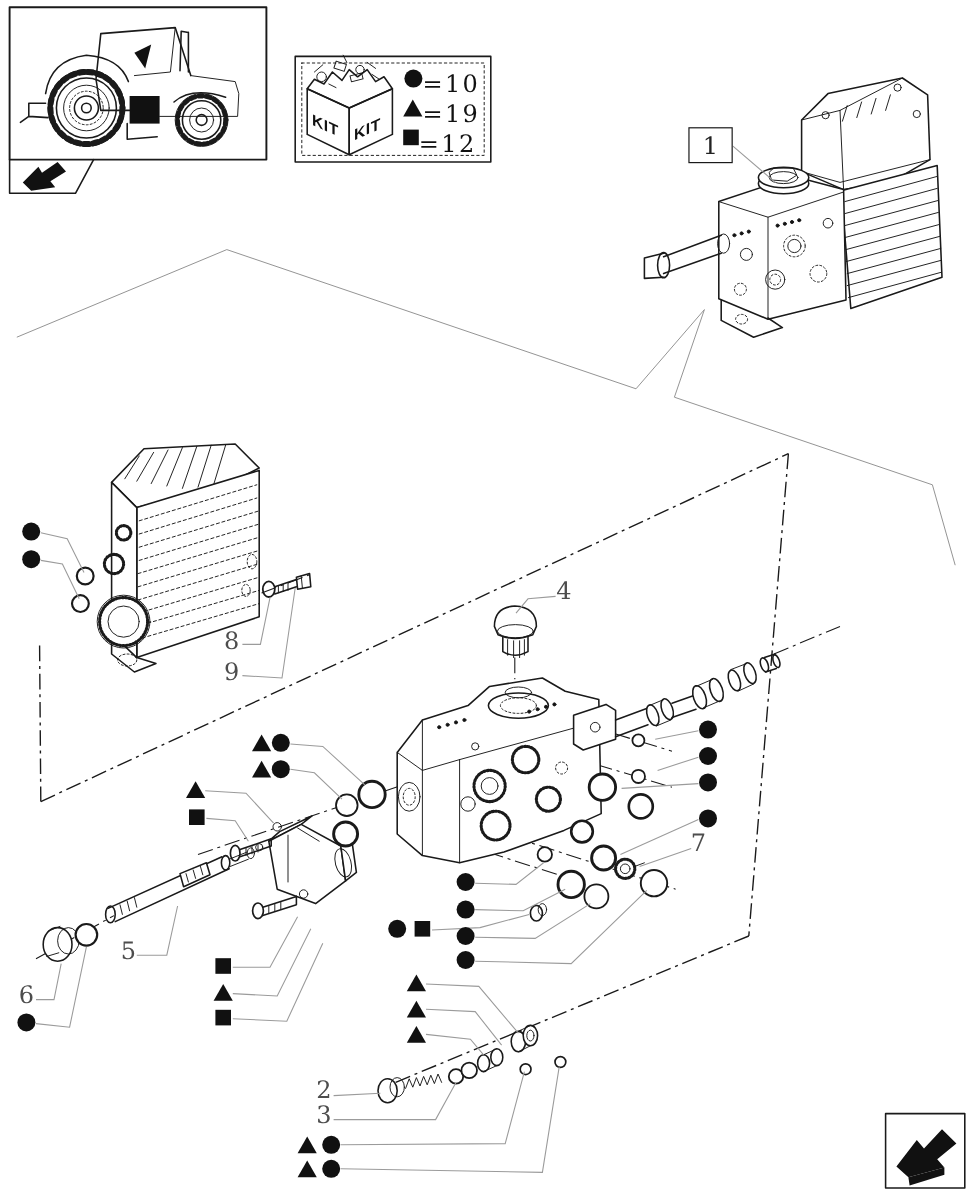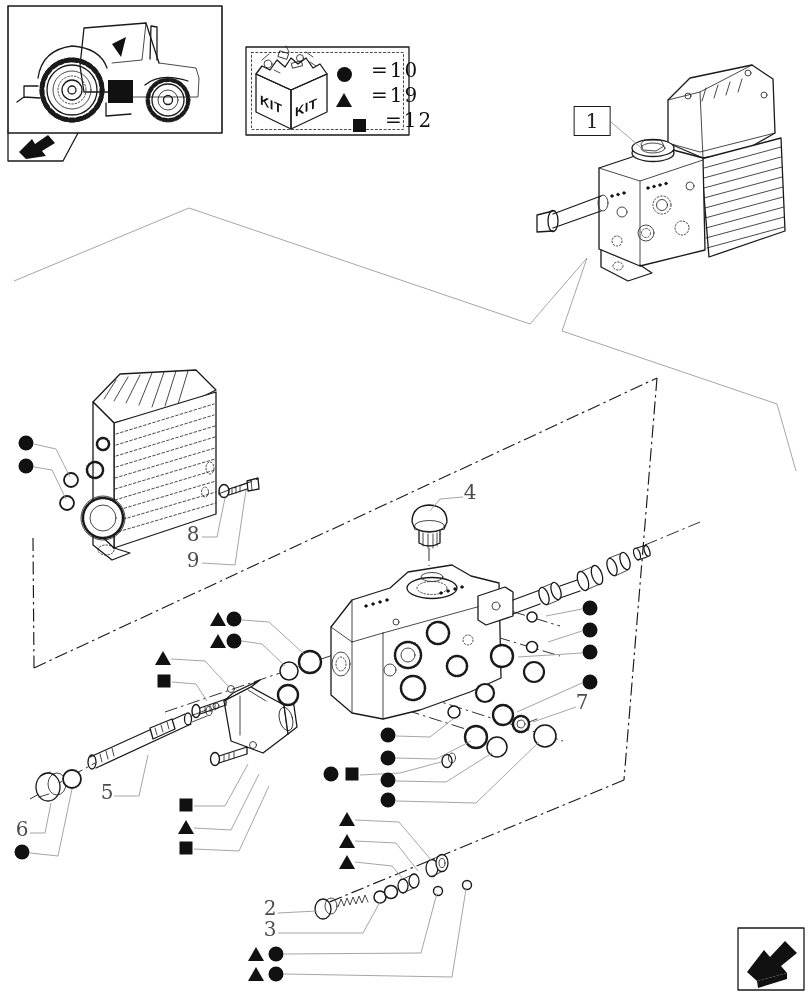--- a/index.html
+++ b/index.html
@@ -32,7 +32,7 @@
     font:20px "DejaVu Serif",serif;color:#4d4d4d;line-height:1;}
   .plabel.boxed{border:1.5px solid #1a1a1a;background:#fff;color:#222;
     padding:4px 11px;}
-  .legend-row{position:absolute;transform:translate(0,-50%);display:flex;align-items:flex-end;gap:19px;}
+  .legend-row{position:absolute;transform:translate(0,-50%);display:flex;align-items:flex-start;gap:0;}
   .mk-inline{display:inline-block;}
   .legend-text{font:20px "DejaVu Serif",serif;color:#111;letter-spacing:2px;}
 </style>

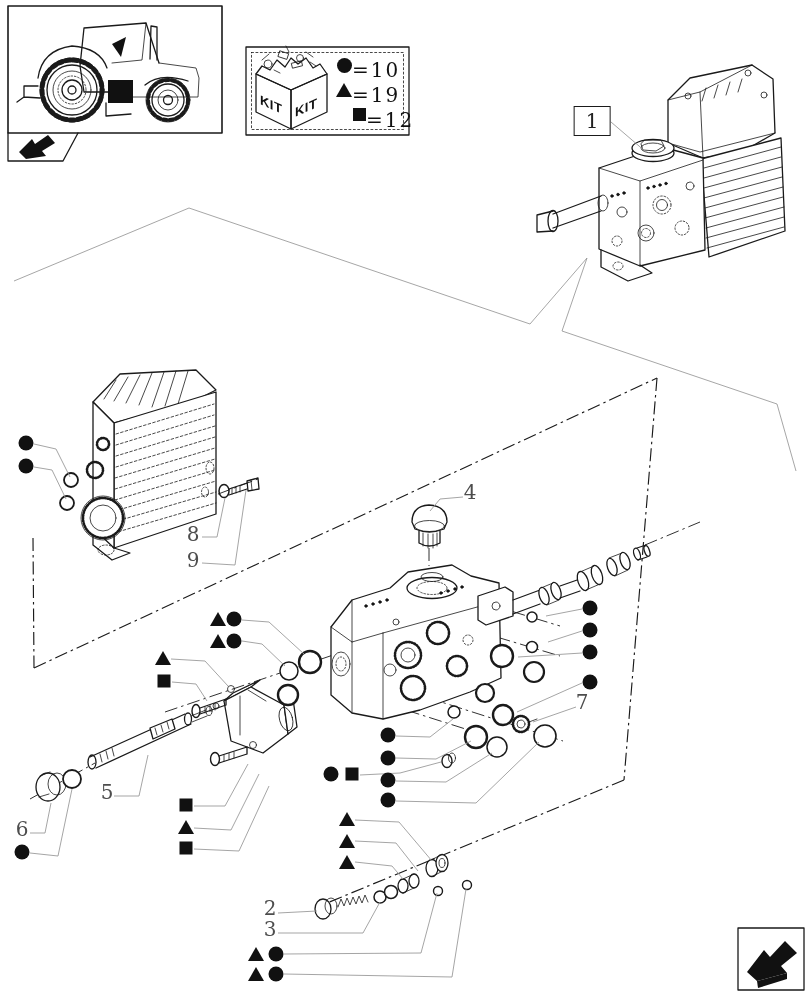--- a/index.html
+++ b/index.html
@@ -396,7 +396,7 @@
     <span class="mk-inline mk-triangle"></span>
     <span class="legend-text">=19</span>
   </div>
-  <div class="legend-row" style="left:353px;top:120px">
+  <div class="legend-row" style="left:336px;top:120px">
     <span class="mk-inline mk-square"></span>
     <span class="legend-text">=12</span>
   </div>

